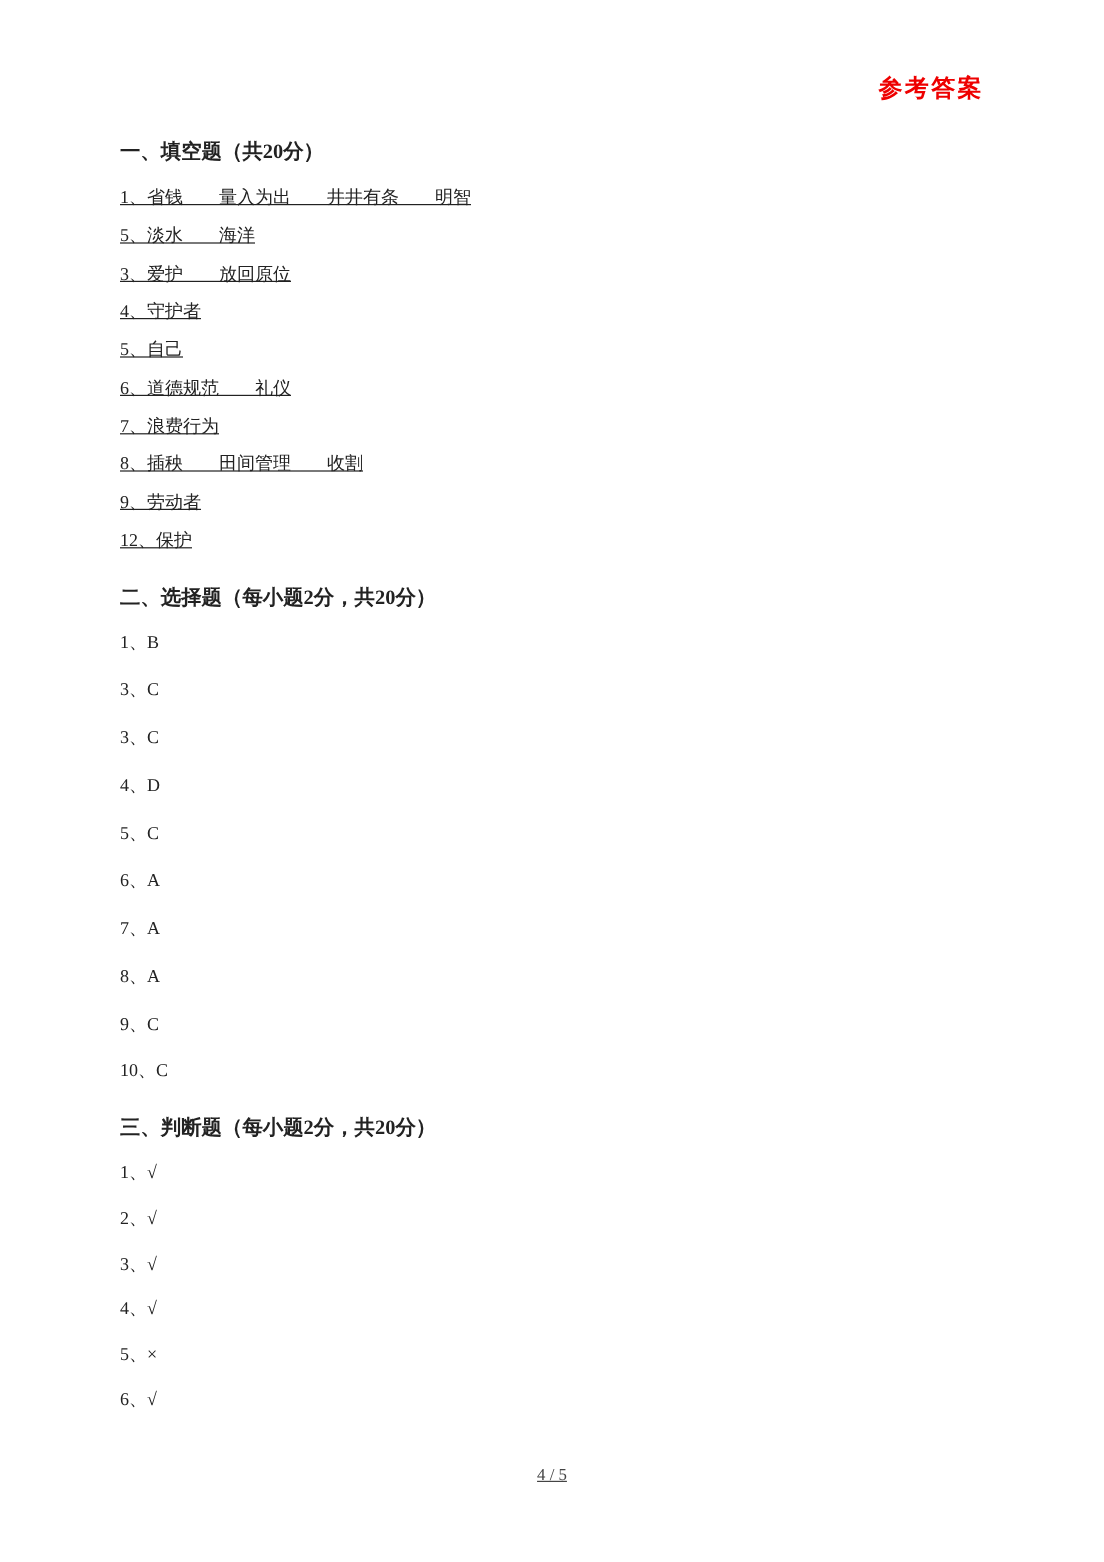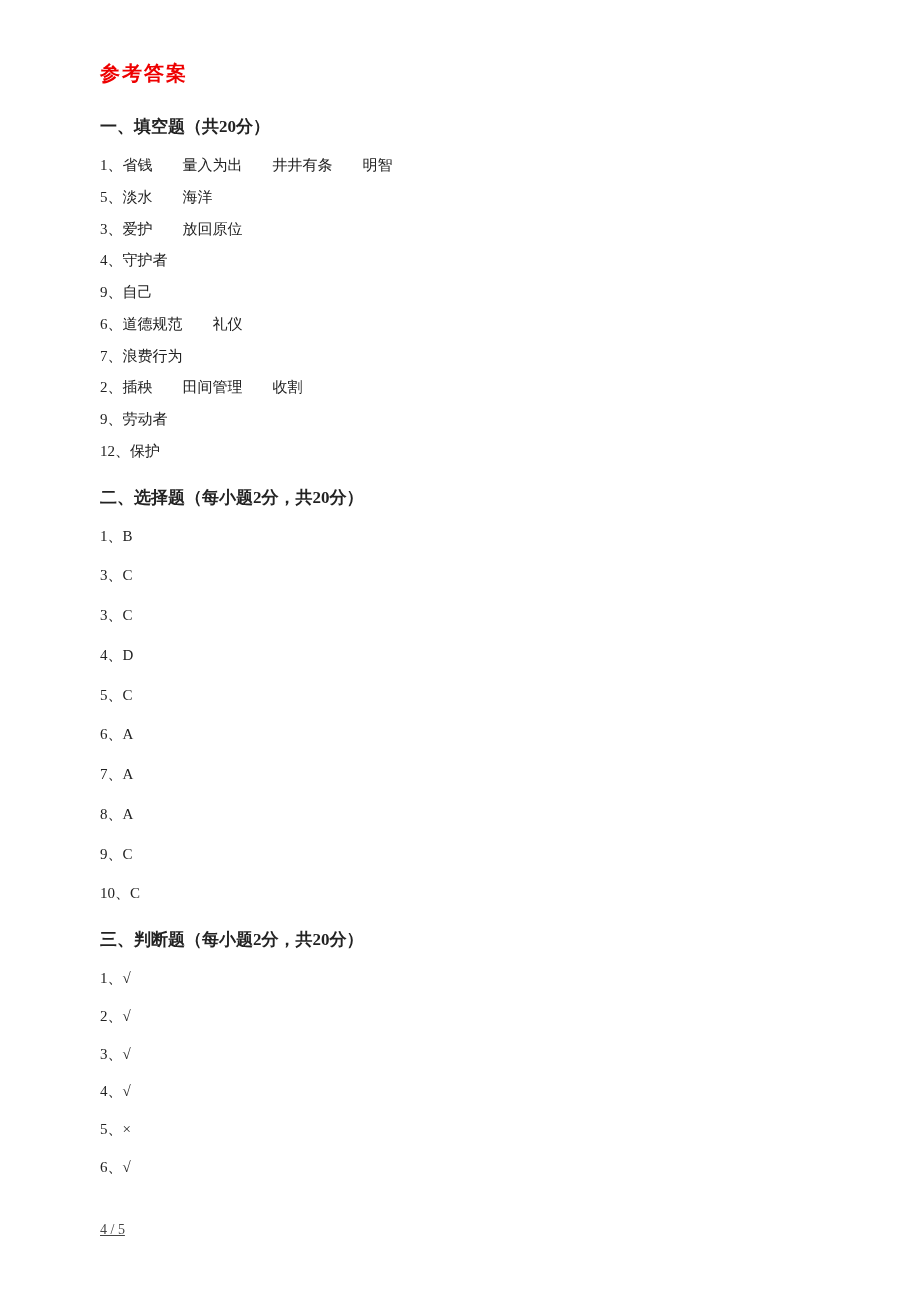--- a/index.html
+++ b/index.html
@@ -19,7 +19,7 @@
     }
 
     .page-title {
-      text-align: left;
+      text-align: right;
       color: #e00;
       font-size: 20px;
       font-weight: bold;

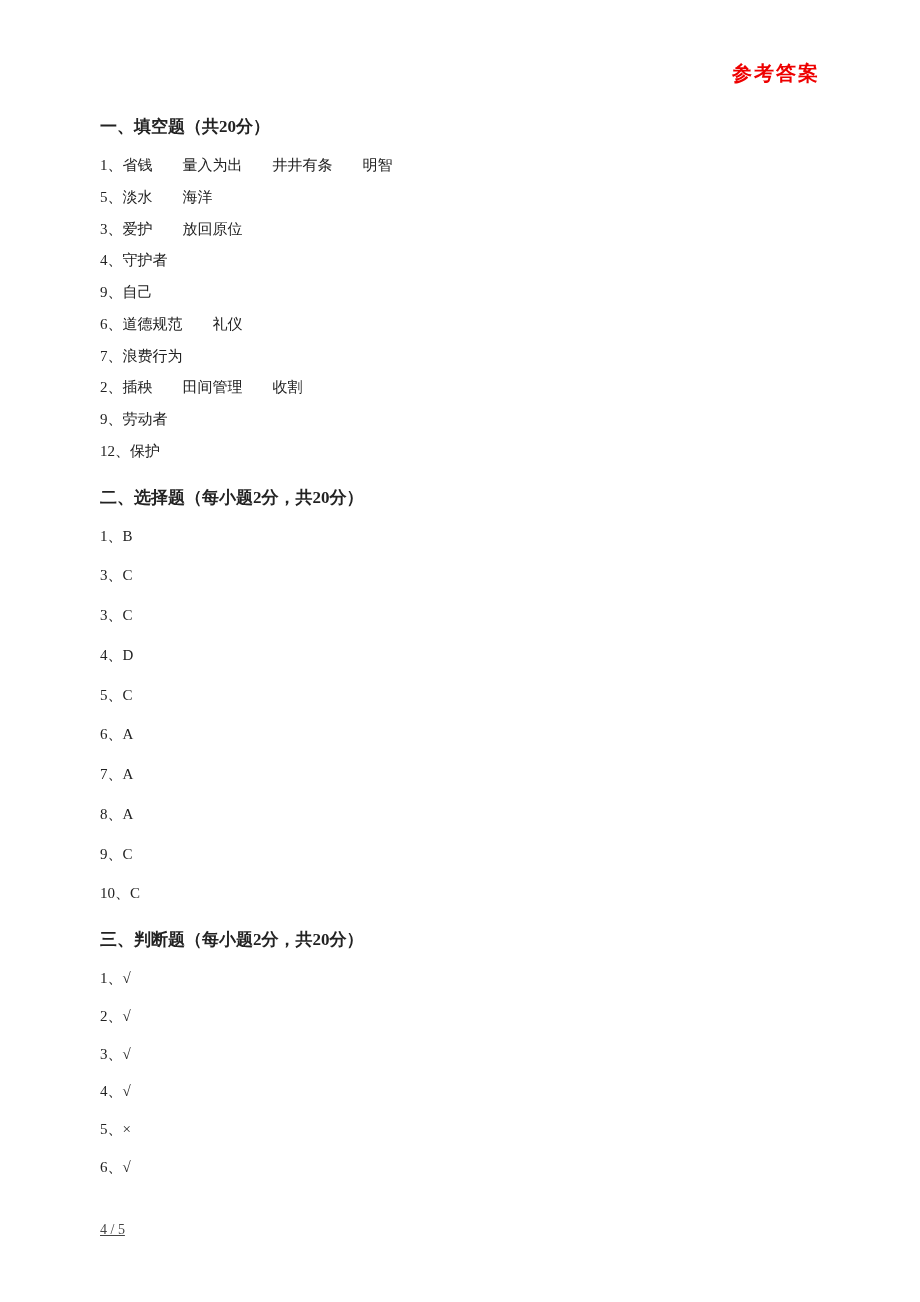--- a/index.html
+++ b/index.html
@@ -36,6 +36,7 @@
     .answer-line {
       margin-bottom: 4px;
       line-height: 1.85;
+      text-decoration: underline;
     }
 
     .section-block {

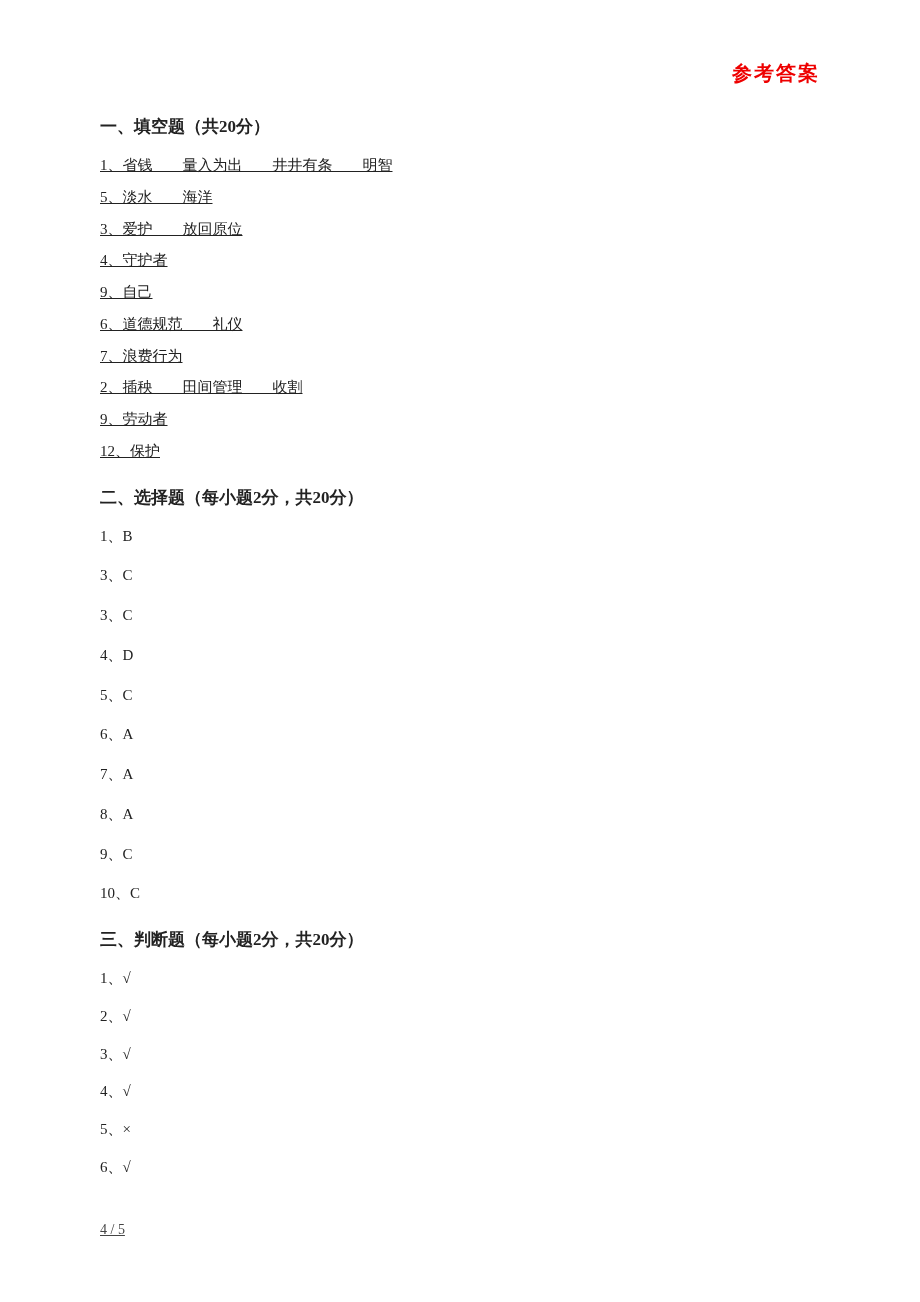--- a/index.html
+++ b/index.html
@@ -73,7 +73,7 @@
       <div class="answer-line">5、淡水　　海洋</div>
       <div class="answer-line">3、爱护　　放回原位</div>
       <div class="answer-line">4、守护者</div>
-      <div class="answer-line">9、自己</div>
+      <div class="answer-line">5、自己</div>
       <div class="answer-line">6、道德规范　　礼仪</div>
       <div class="answer-line">7、浪费行为</div>
       <div class="answer-line">2、插秧　　田间管理　　收割</div>

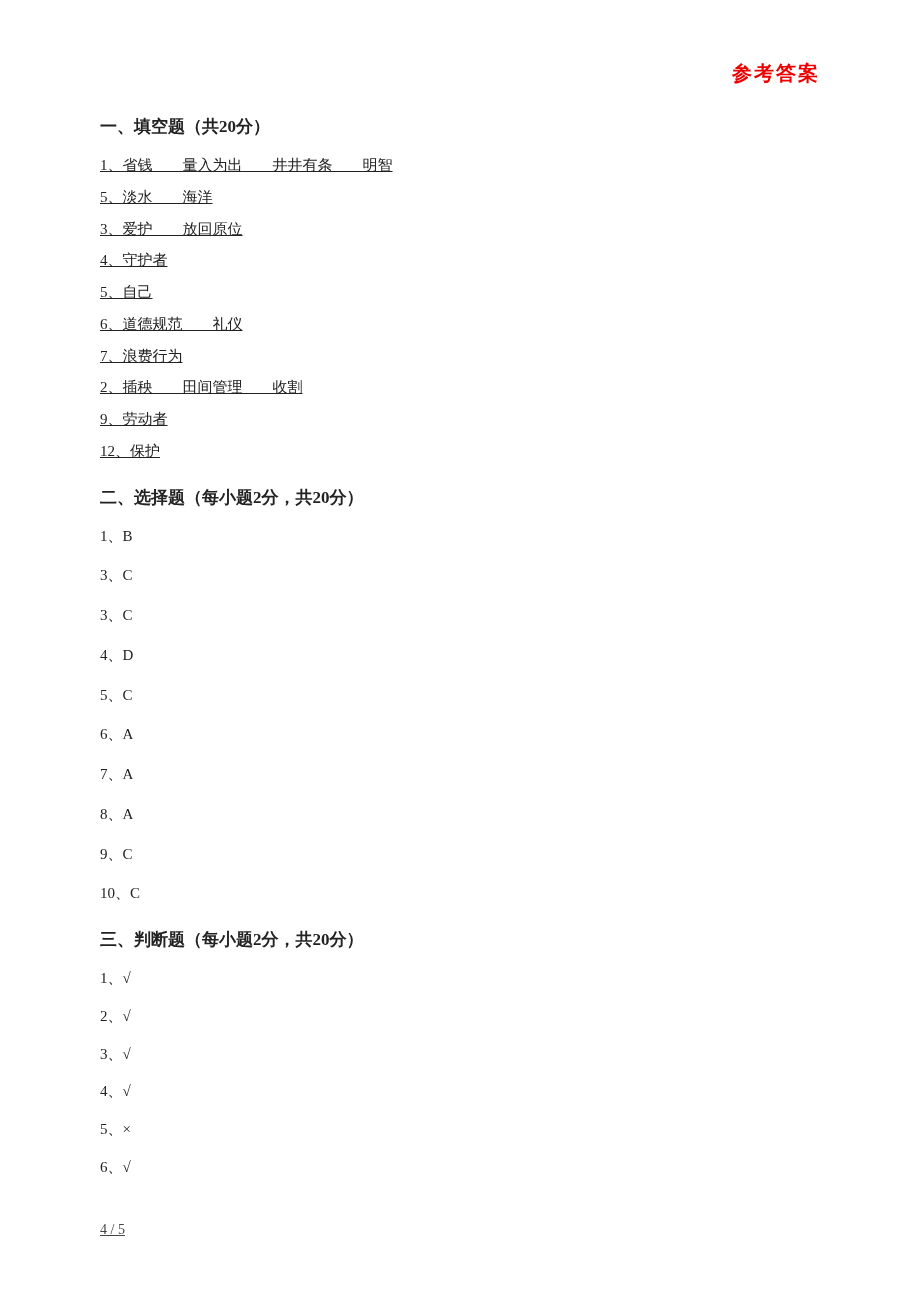--- a/index.html
+++ b/index.html
@@ -76,7 +76,7 @@
       <div class="answer-line">5、自己</div>
       <div class="answer-line">6、道德规范　　礼仪</div>
       <div class="answer-line">7、浪费行为</div>
-      <div class="answer-line">2、插秧　　田间管理　　收割</div>
+      <div class="answer-line">8、插秧　　田间管理　　收割</div>
       <div class="answer-line">9、劳动者</div>
       <div class="answer-line">12、保护</div>
     </div>

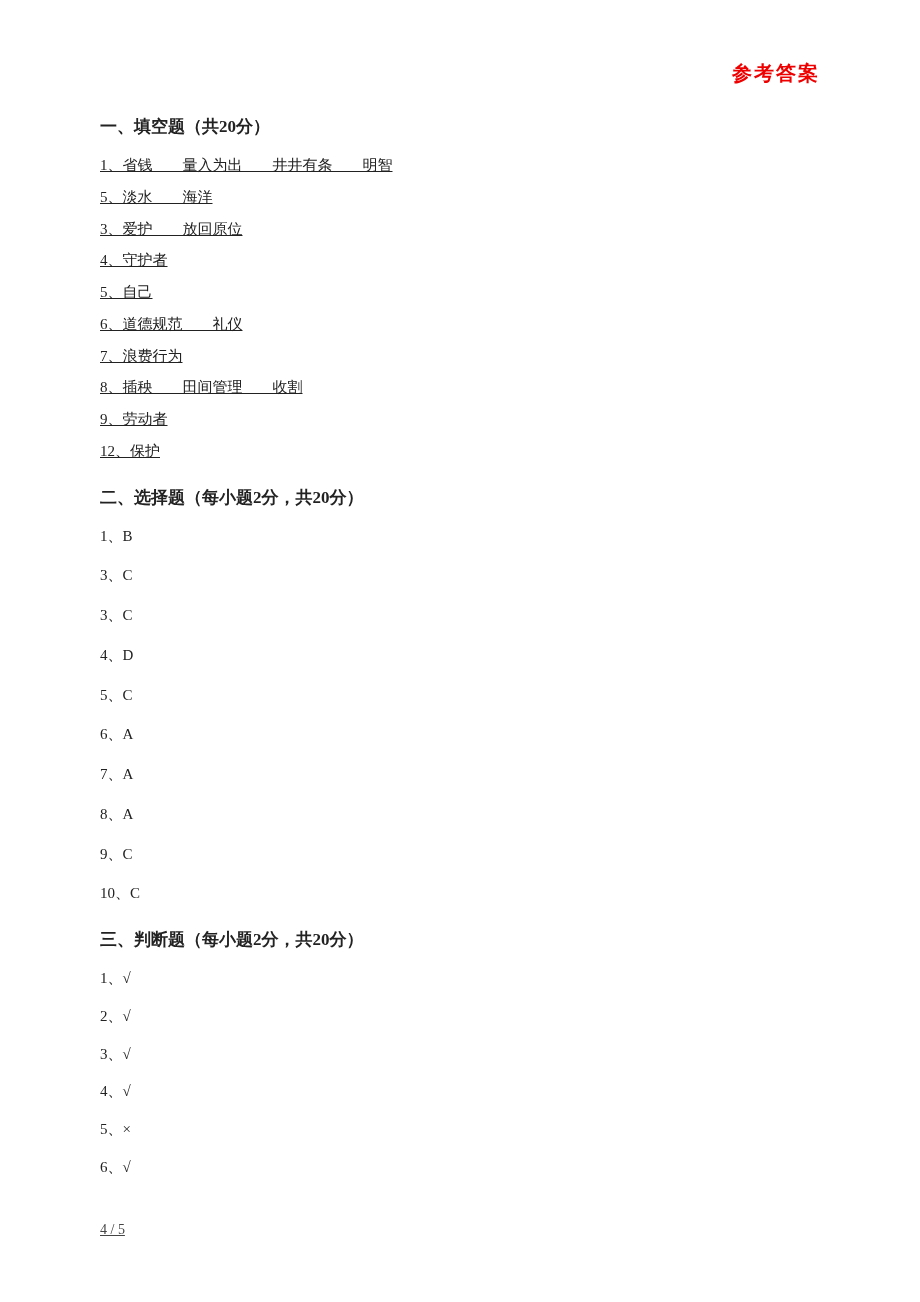--- a/index.html
+++ b/index.html
@@ -54,6 +54,7 @@
     }
 
     .page-footer {
+      text-align: center;
       margin-top: 40px;
       color: #444;
       font-size: 14px;

